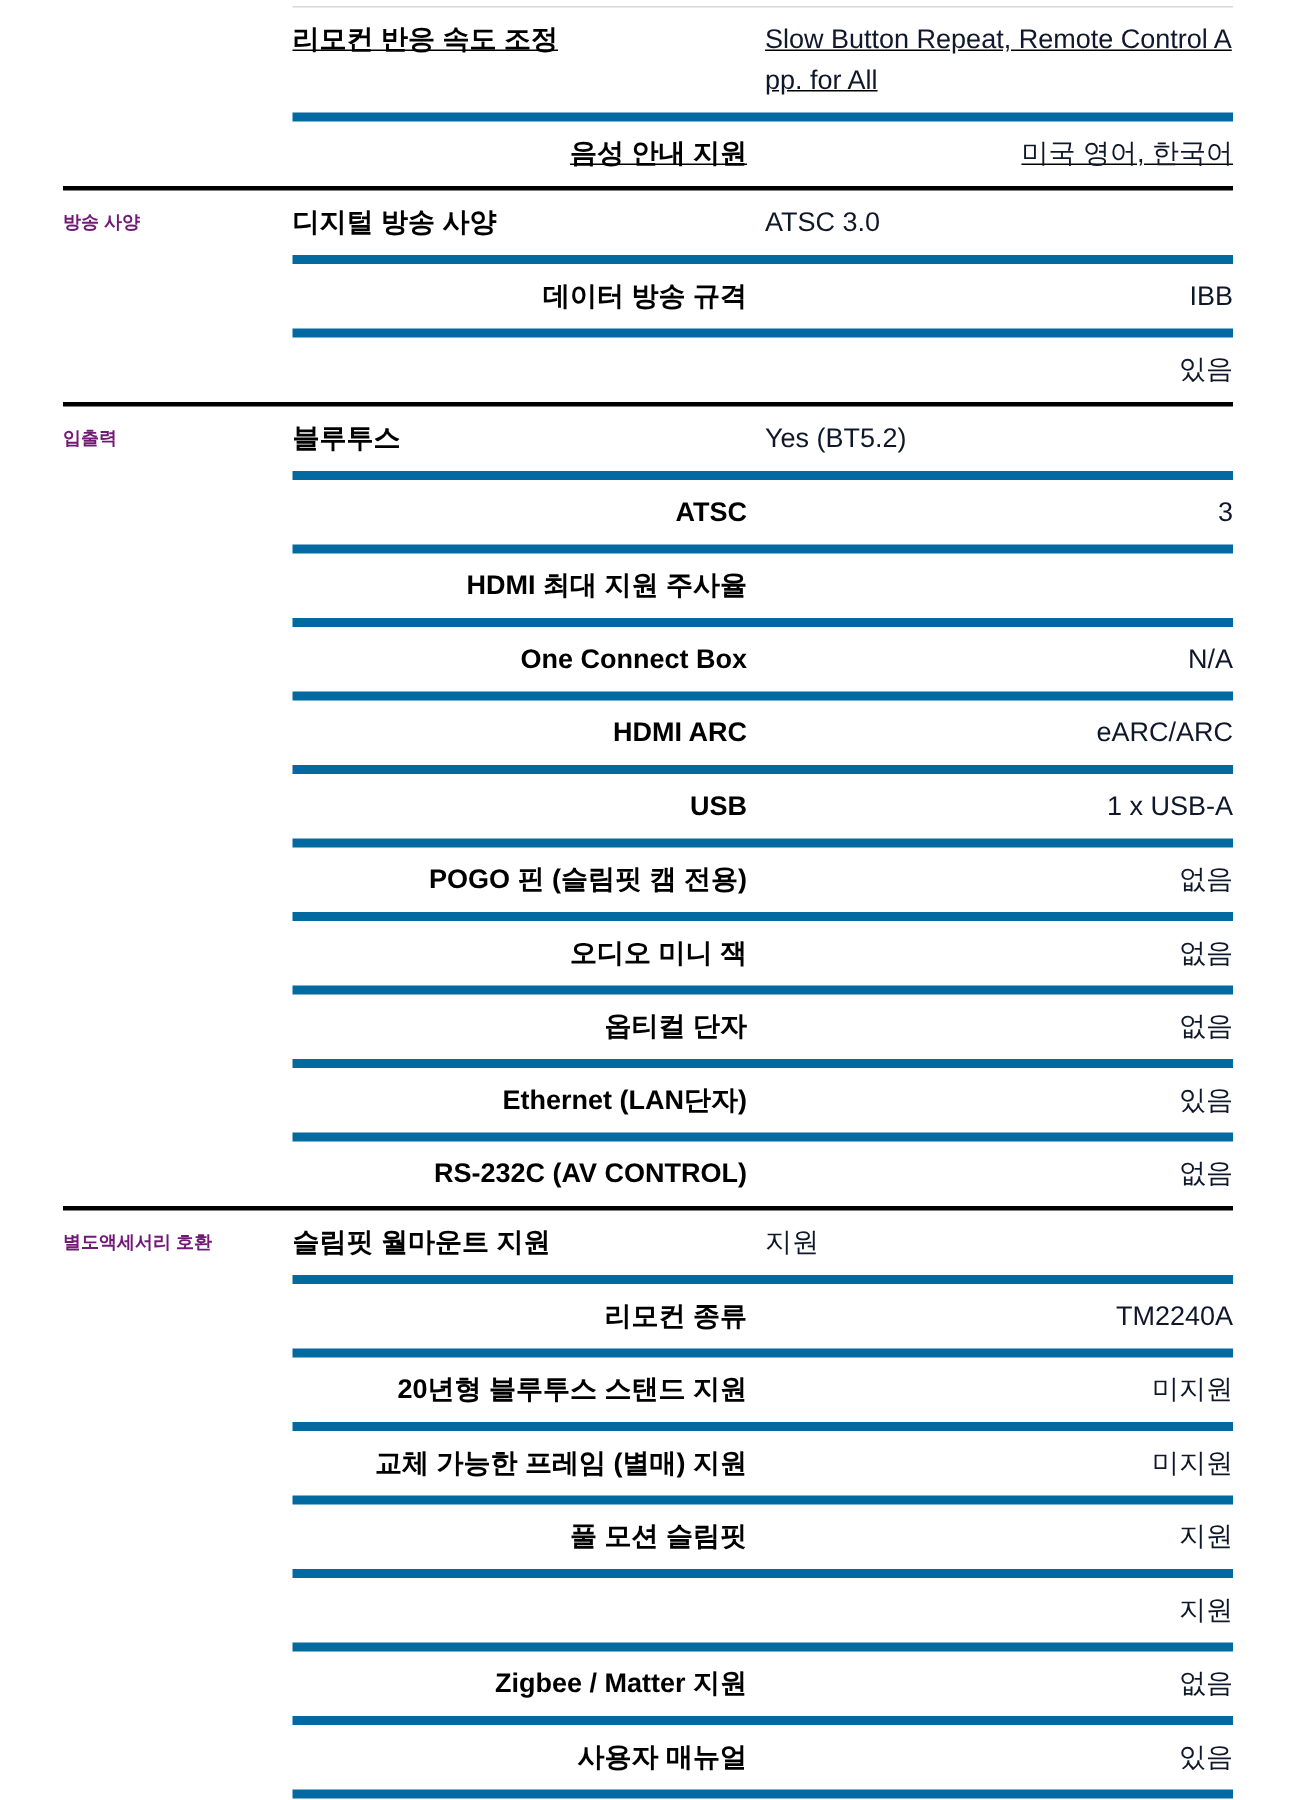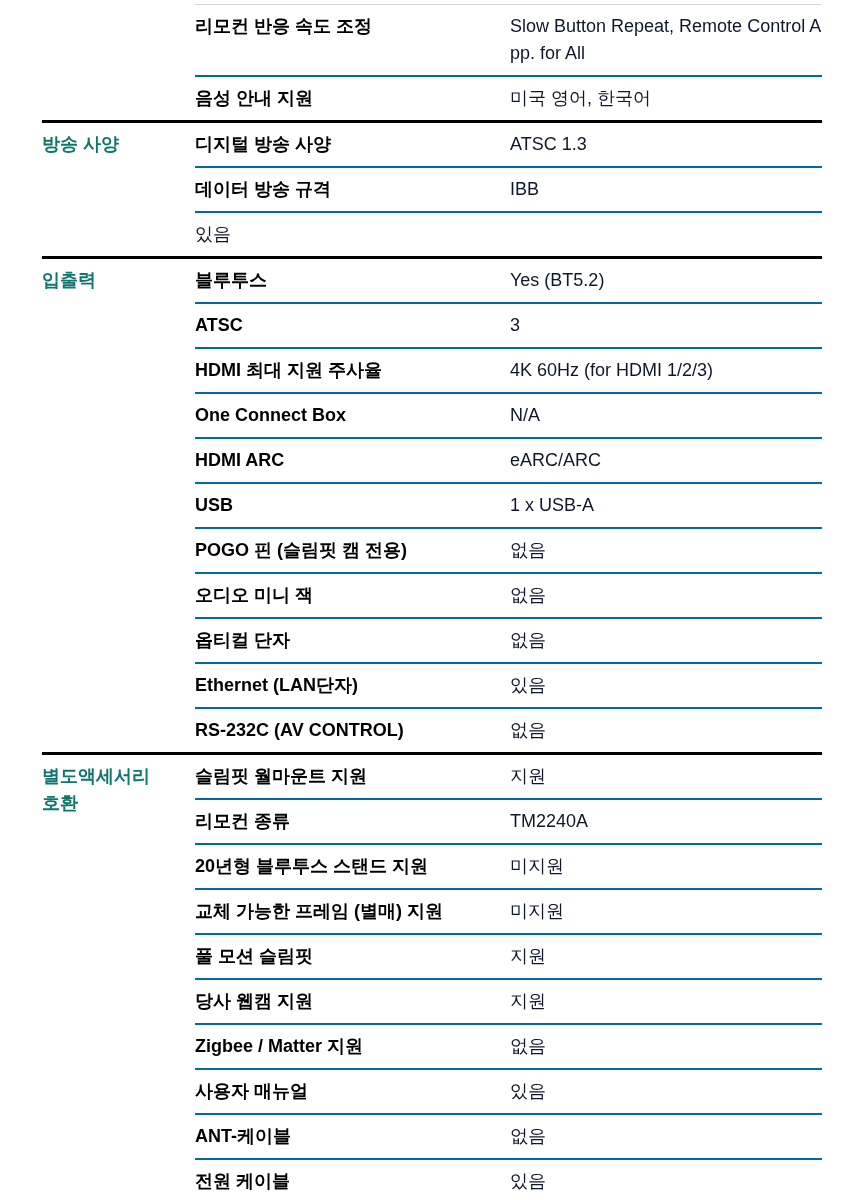--- a/index.html
+++ b/index.html
@@ -26,6 +26,7 @@
   }
   .section:first-child .rows {
     border-top: 1px solid #d6d6d6;
+    text-decoration: underline;
   }
   .category {
     flex: 0 0 153px;

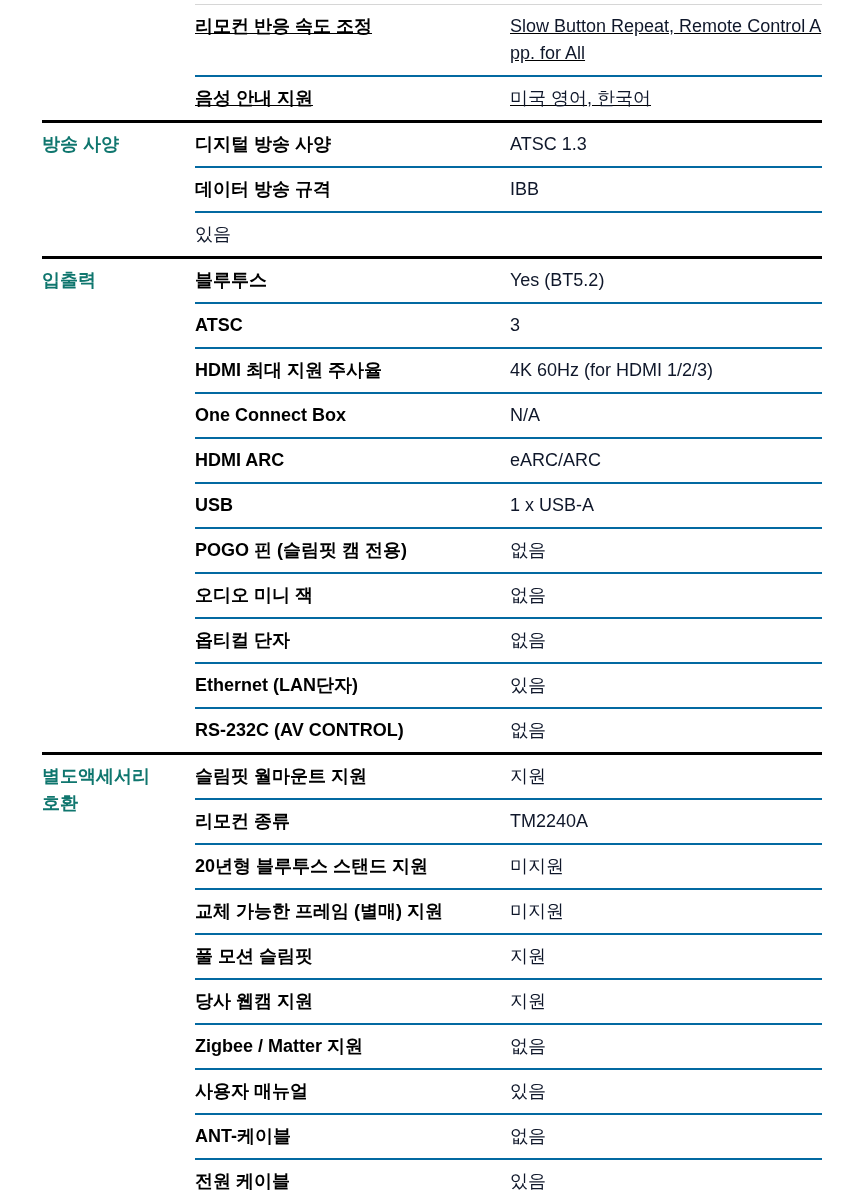--- a/index.html
+++ b/index.html
@@ -47,7 +47,8 @@
     padding: 8px 0;
   }
   .row + .row {
-    border-top: 2px solid #0369a1;
+    border-top: 6px solid #0369a1;
+    text-align: right;
   }
   .label {
     flex: 0 0 315px;

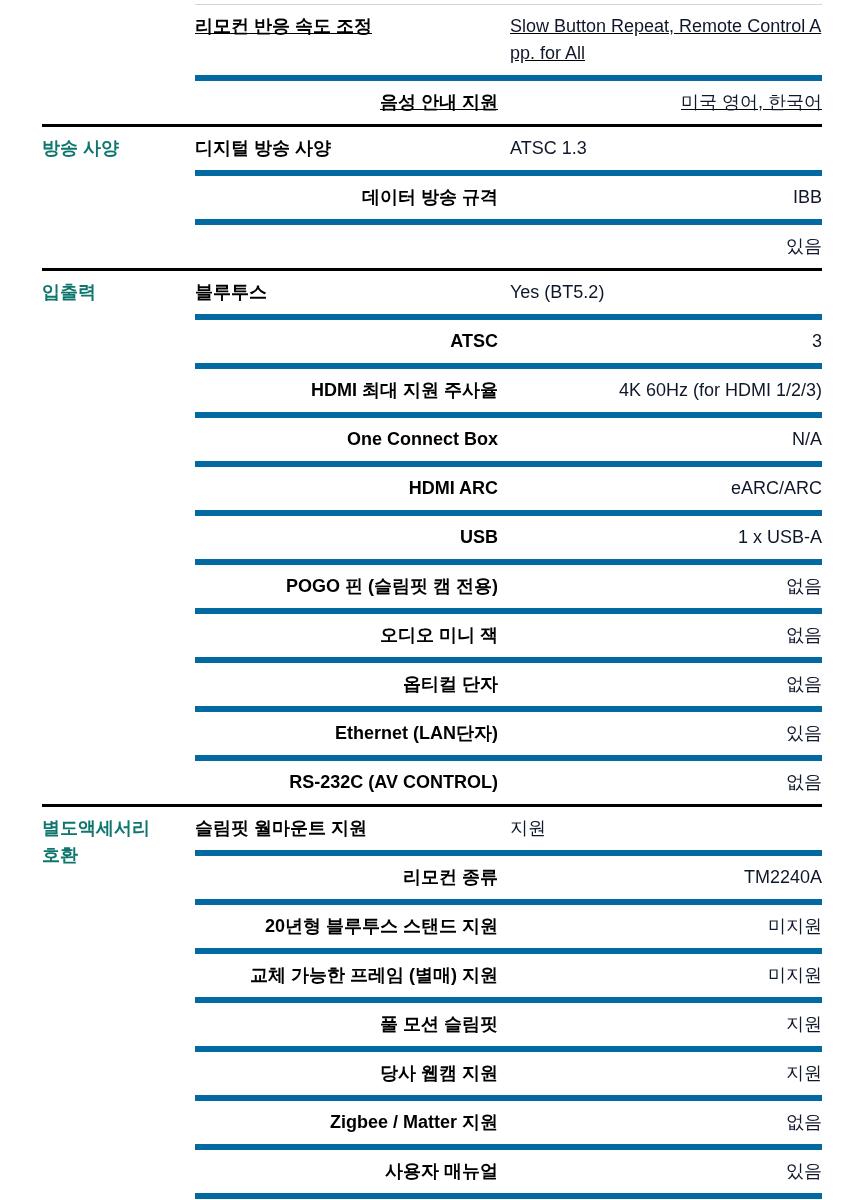--- a/index.html
+++ b/index.html
@@ -32,10 +32,10 @@
     flex: 0 0 153px;
     box-sizing: border-box;
     padding: 8px 12px 8px 0;
-    font-size: 18px;
+    font-size: 12px;
     line-height: 27px;
     font-weight: bold;
-    color: #0f766e;
+    color: #701a75;
     word-break: keep-all;
   }
   .rows {

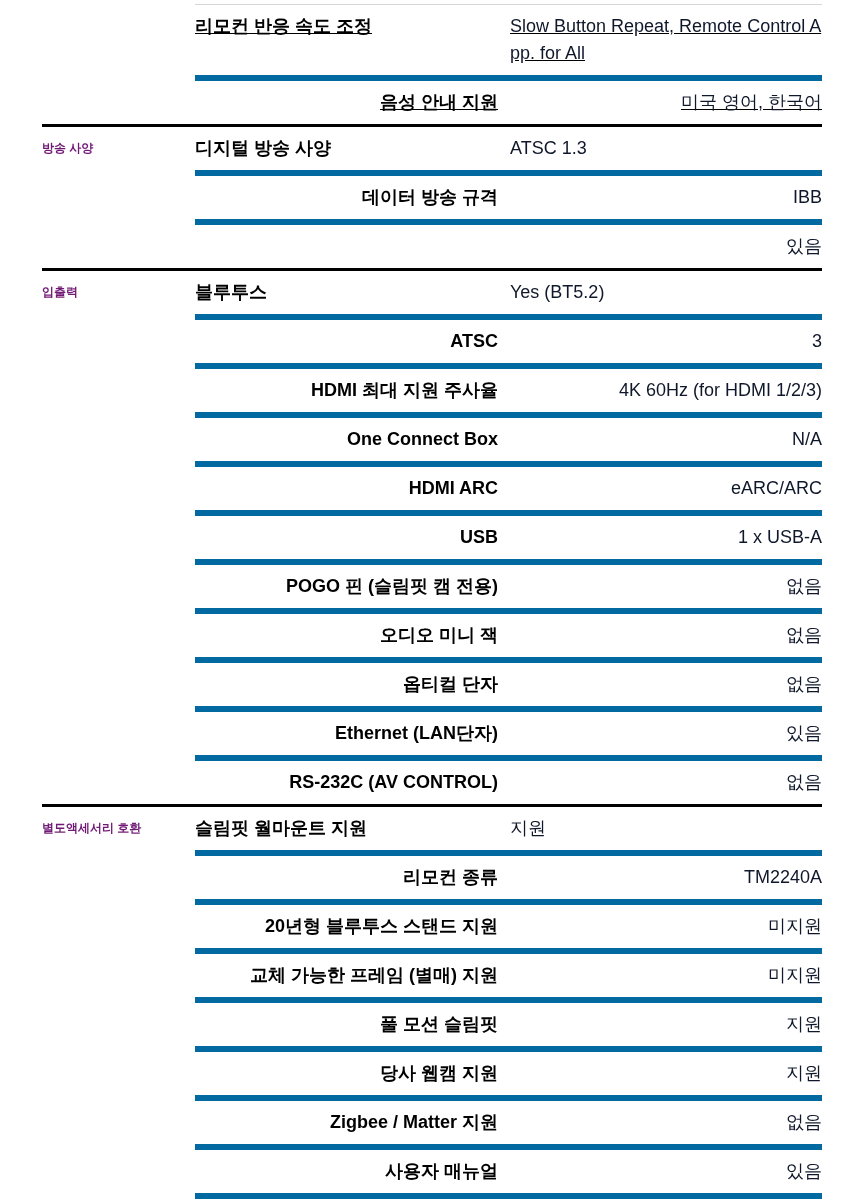--- a/index.html
+++ b/index.html
@@ -94,7 +94,7 @@
     <div class="rows">
   <div class="row">
     <div class="label">디지털 방송 사양</div>
-    <div class="value">ATSC 1.3</div>
+    <div class="value">ATSC 3.0</div>
   </div>
 
   <div class="row">

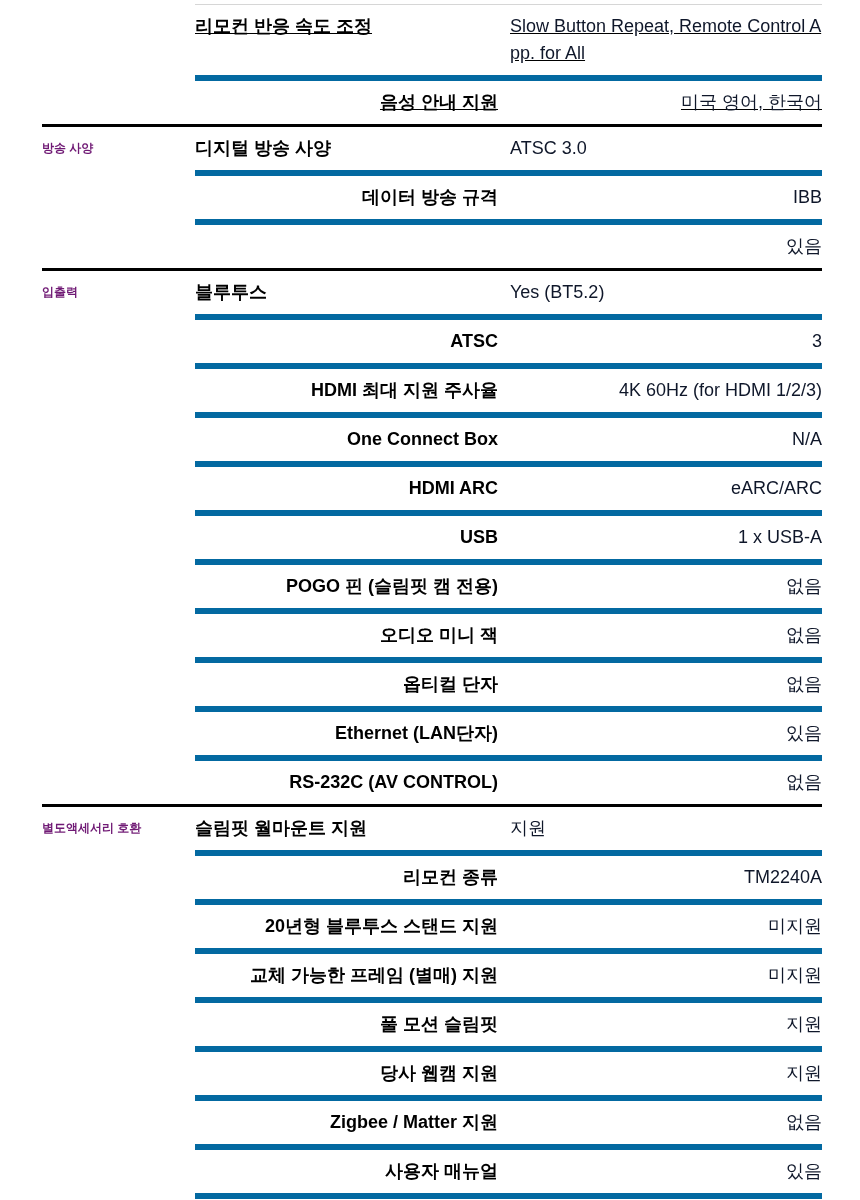--- a/index.html
+++ b/index.html
@@ -124,7 +124,6 @@
 
   <div class="row">
     <div class="label">HDMI 최대 지원 주사율</div>
-    <div class="value">4K 60Hz (for HDMI 1/2/3)</div>
   </div>
 
   <div class="row">

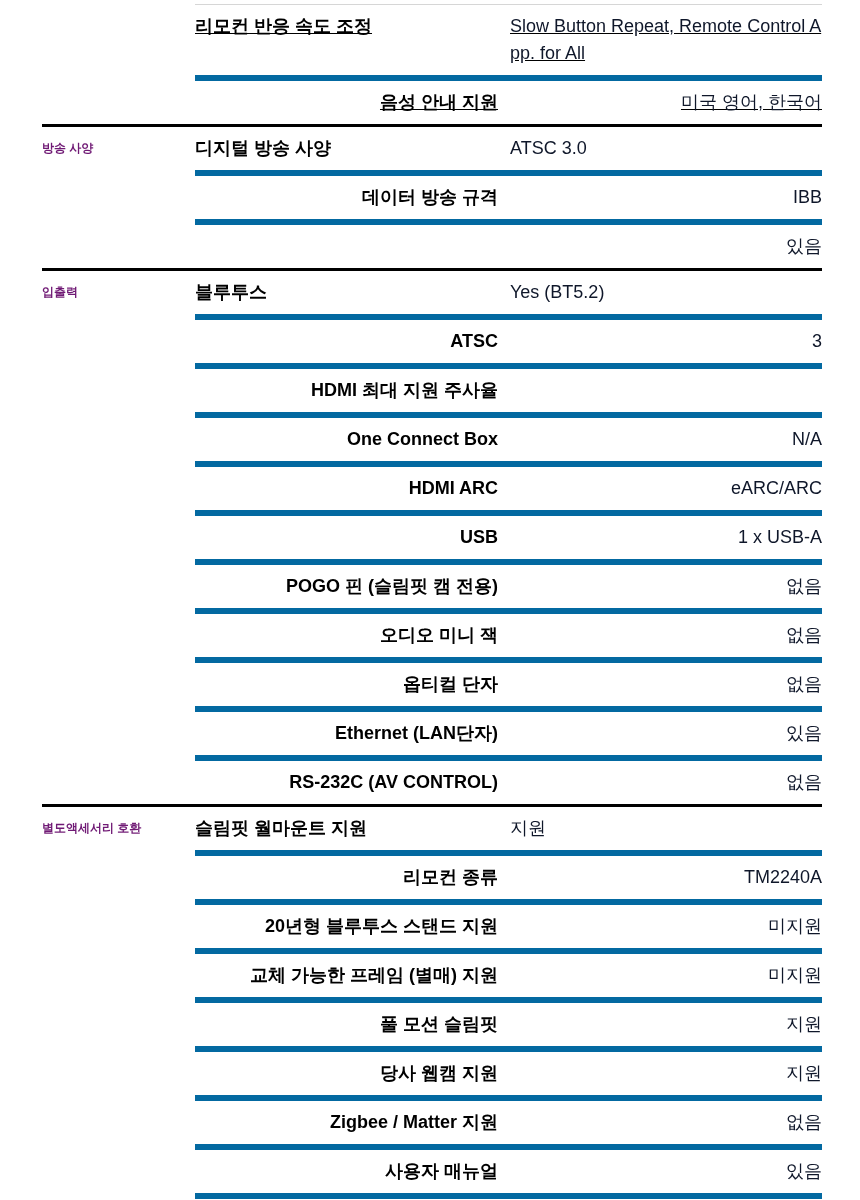--- a/index.html
+++ b/index.html
@@ -197,7 +197,6 @@
   </div>
 
   <div class="row">
-    <div class="label">당사 웹캠 지원</div>
     <div class="value">지원</div>
   </div>
 

